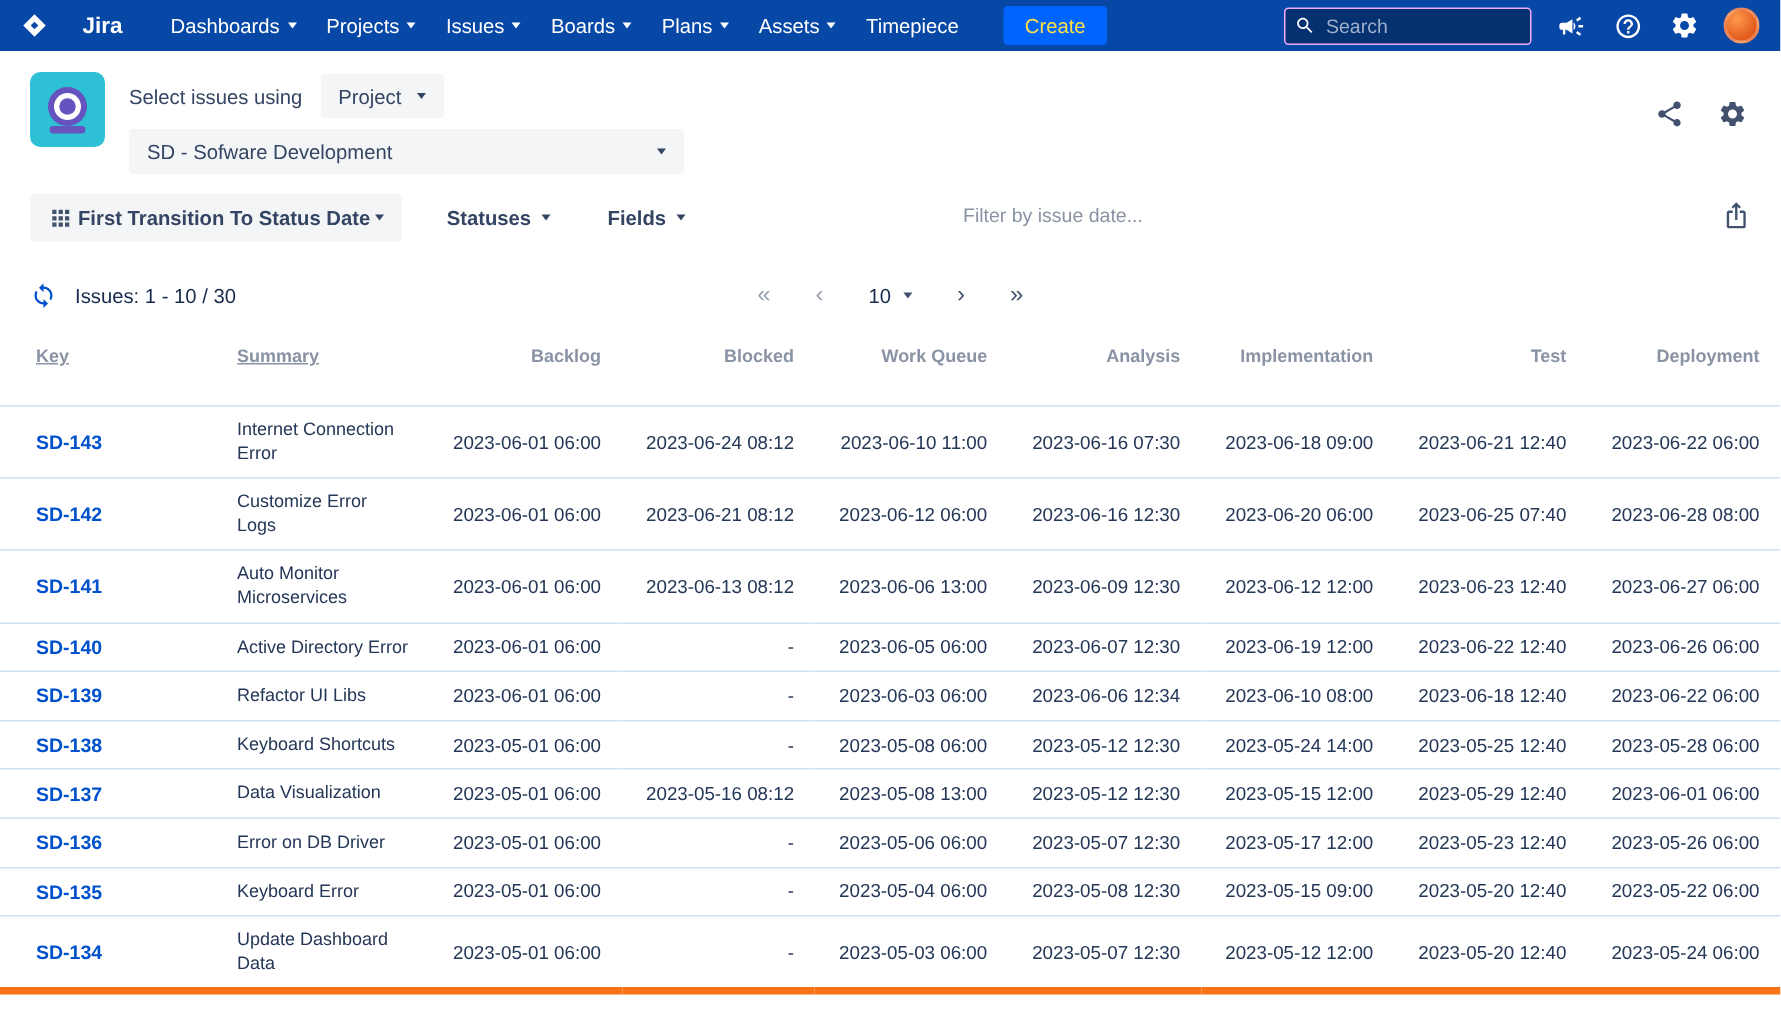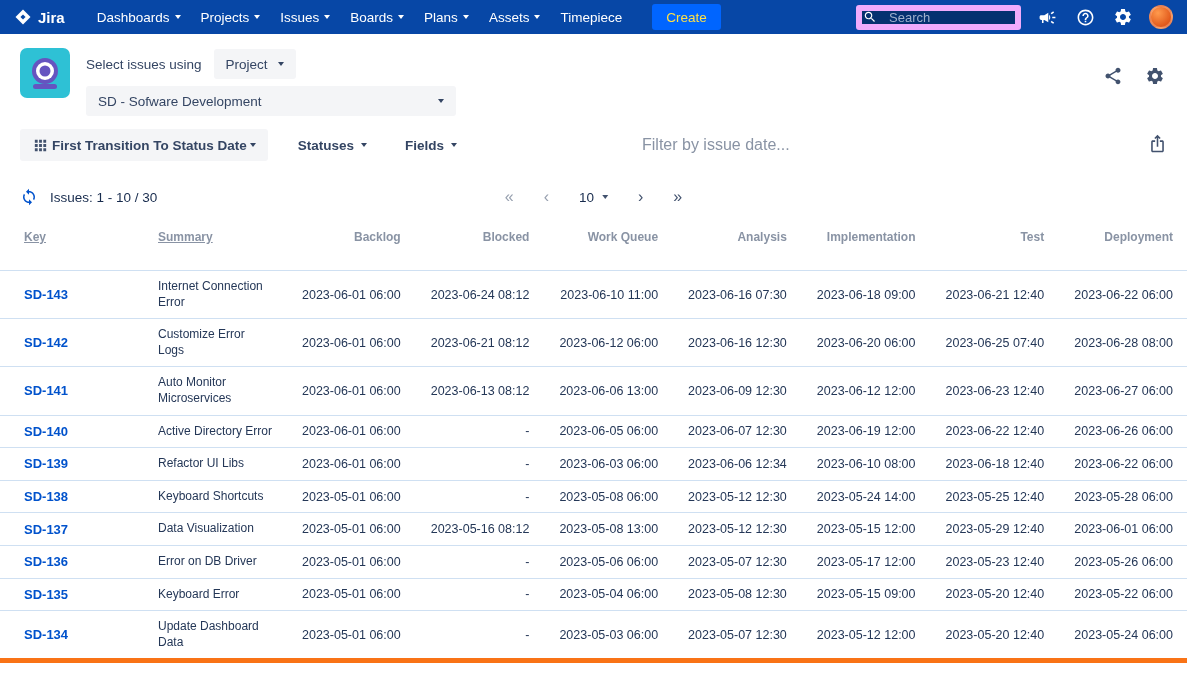--- a/index.html
+++ b/index.html
@@ -17,7 +17,7 @@
     padding:0 14px; color:#fff;
   }
   .nav-left { display:flex; align-items:center; gap:20px; }
-  .logo { display:flex; align-items:center; gap:6px; color:#fff; margin-right:12px; cursor:pointer; }
+  .logo { display:flex; align-items:center; gap:23px; color:#fff; margin-right:12px; cursor:pointer; }
   .logo-text { font-size:15px; font-weight:700; }
   .nav-item { display:flex; align-items:center; gap:5px; color:#fff; font-size:13.5px; font-weight:500; cursor:pointer; white-space:nowrap; }
   .tri { width:0; height:0; border-left:3.5px solid transparent; border-right:3.5px solid transparent; border-top:4px solid currentColor; display:inline-block; }

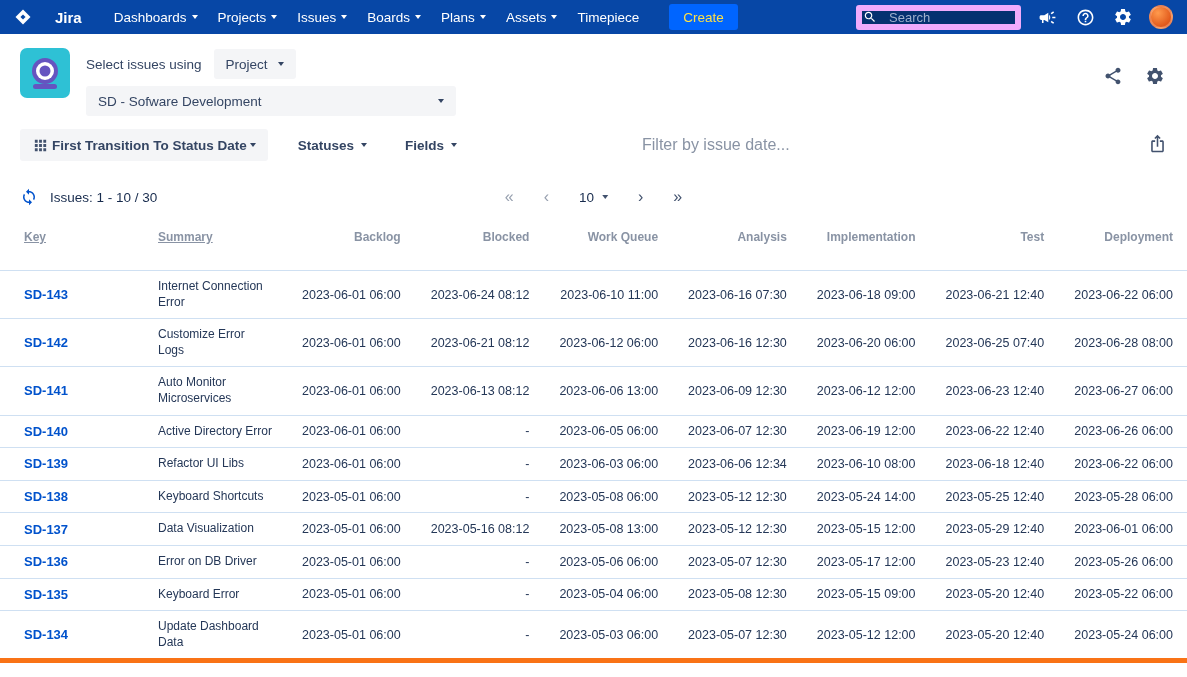--- a/index.html
+++ b/index.html
@@ -30,7 +30,7 @@
   .search-box { position:relative; }
   .search-box svg { position:absolute; left:7px; top:5px; pointer-events:none; }
   .search-input {
-    width:165px; height:25px; background:#053170; border:6px solid #f0abfc; border-radius:3px;
+    width:165px; height:25px; background:#053170; border:1px solid #f0abfc; border-radius:3px;
     color:#fff; font-size:13px; padding:0 8px 0 27px; outline:none; font-family:inherit;
   }
   .search-input::placeholder { color:#9FB0CC; }

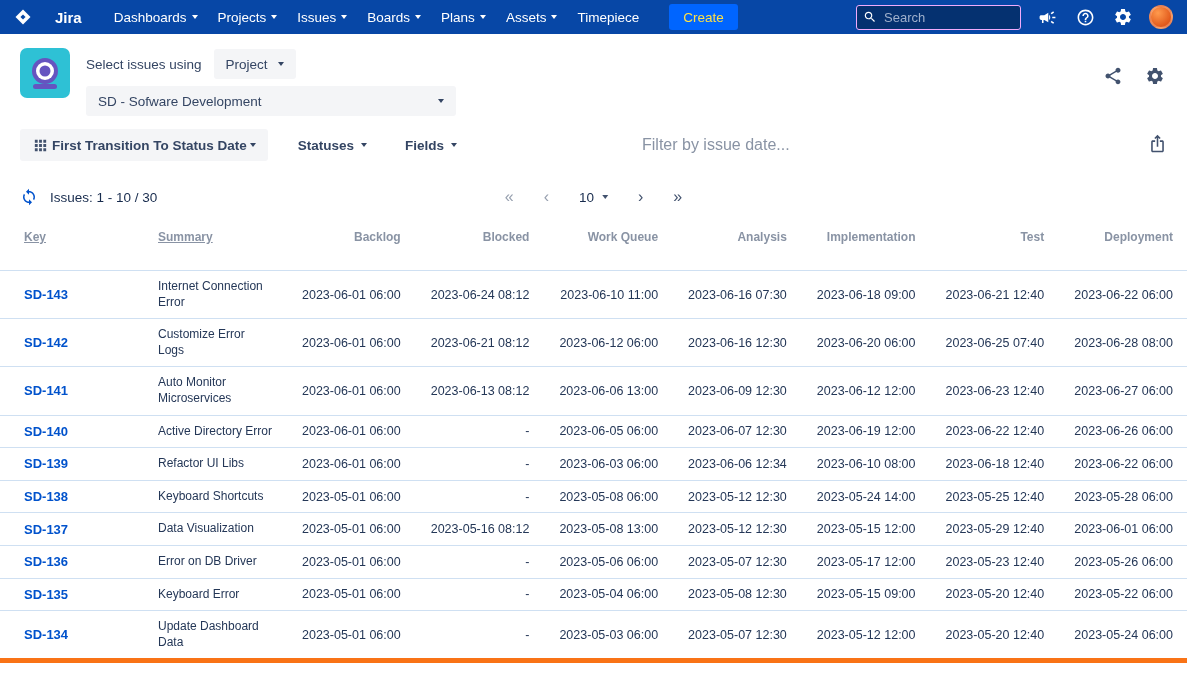--- a/index.html
+++ b/index.html
@@ -65,7 +65,7 @@
     font-weight:600; color:#344563; cursor:pointer; font-family:Liberation Sans, sans-serif; padding:0 8px; }
   .filter-input {
     position:absolute; left:640px; top:7px; width:240px; border:none; outline:none; background:transparent;
-    font-size:16px; color:#344563; font-family:inherit;
+    font-size:13px; color:#344563; font-family:inherit;
   }
   .filter-input::placeholder { color:#8993A4; }
   .export-btn { margin-left:auto; background:none; border:none; color:#42526E; cursor:pointer; padding:0; }

